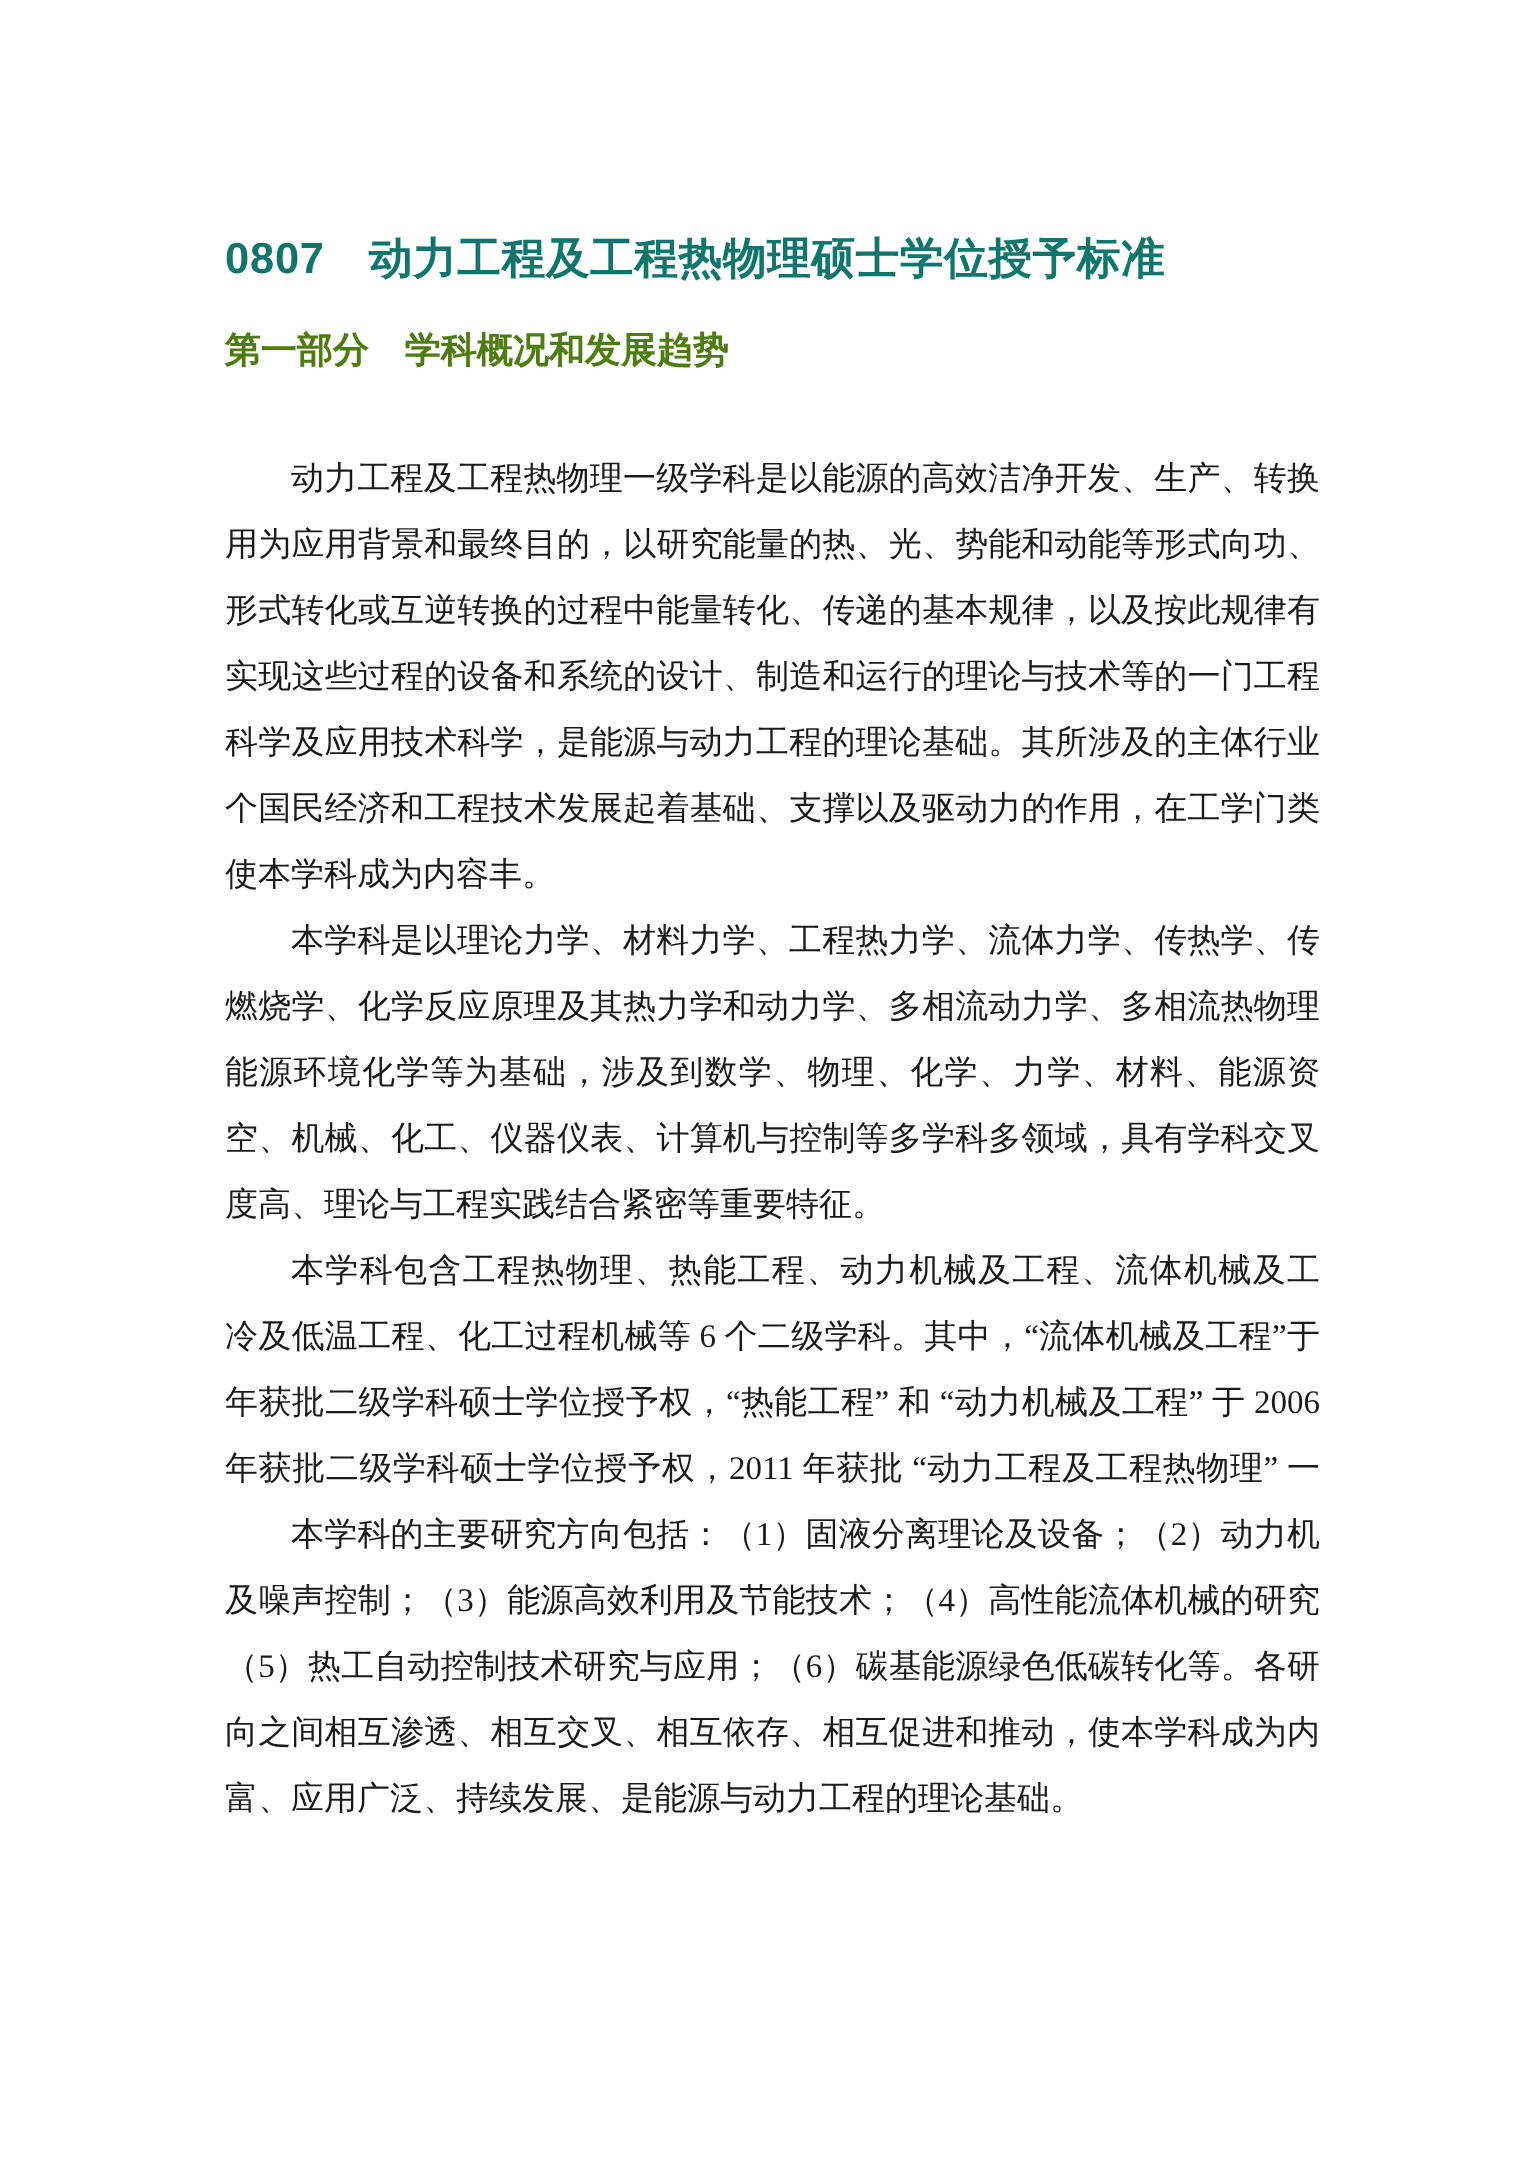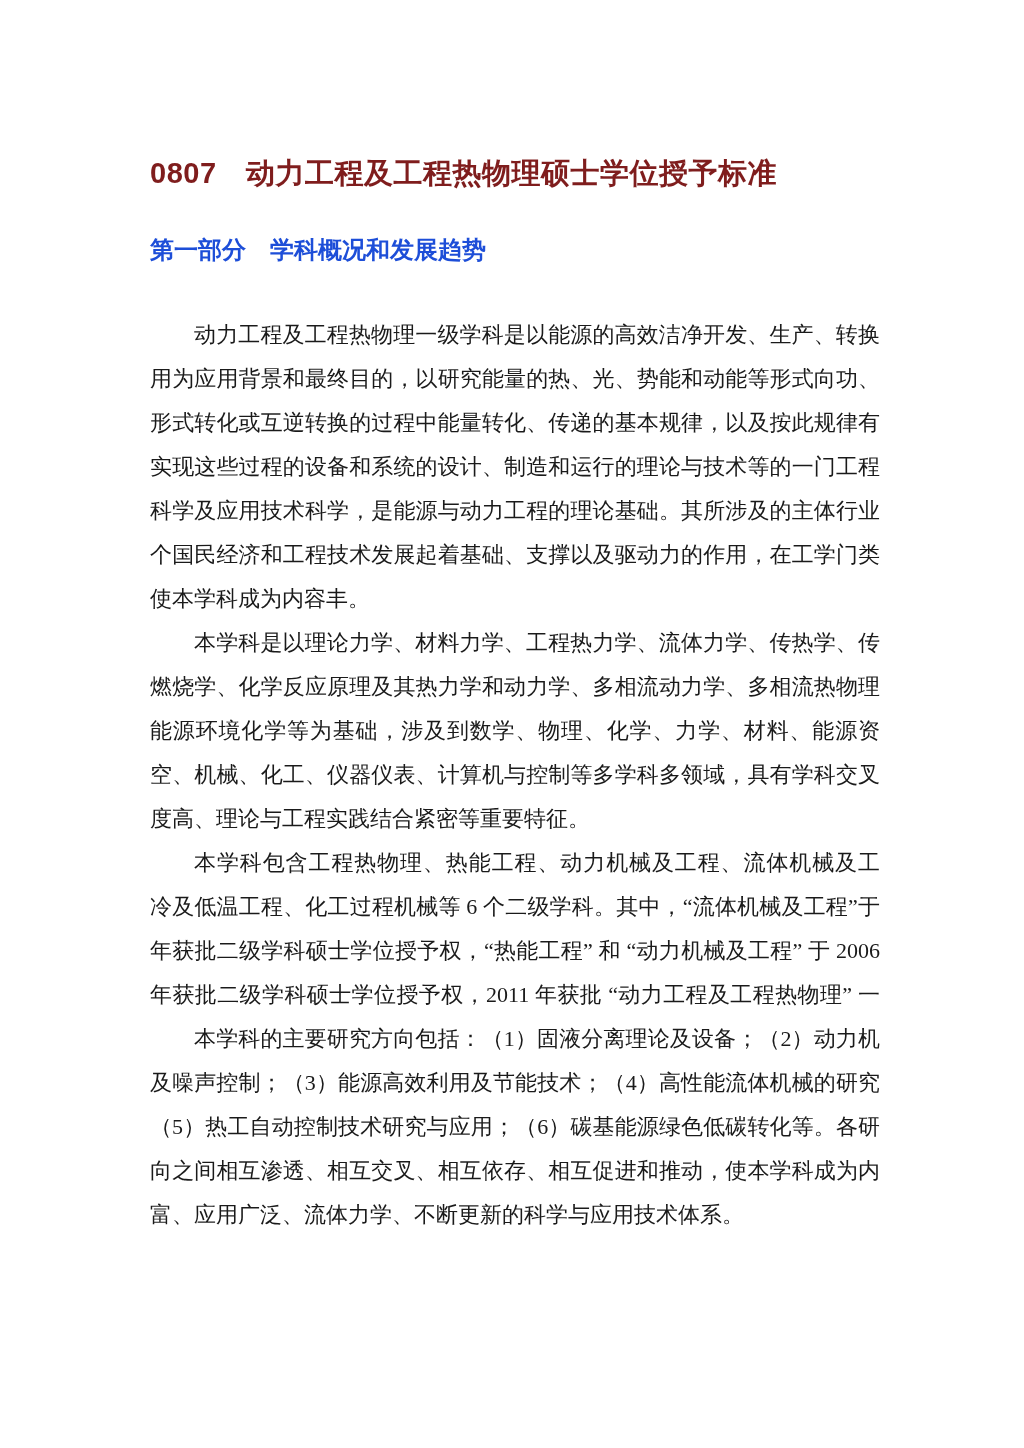--- a/index.html
+++ b/index.html
@@ -22,7 +22,7 @@
     font-weight: 700;
     font-size: 29px;
     line-height: 30px;
-    color: #7f1d1d;
+    color: #0f766e;
     letter-spacing: 0.5px;
     white-space: nowrap;
   }

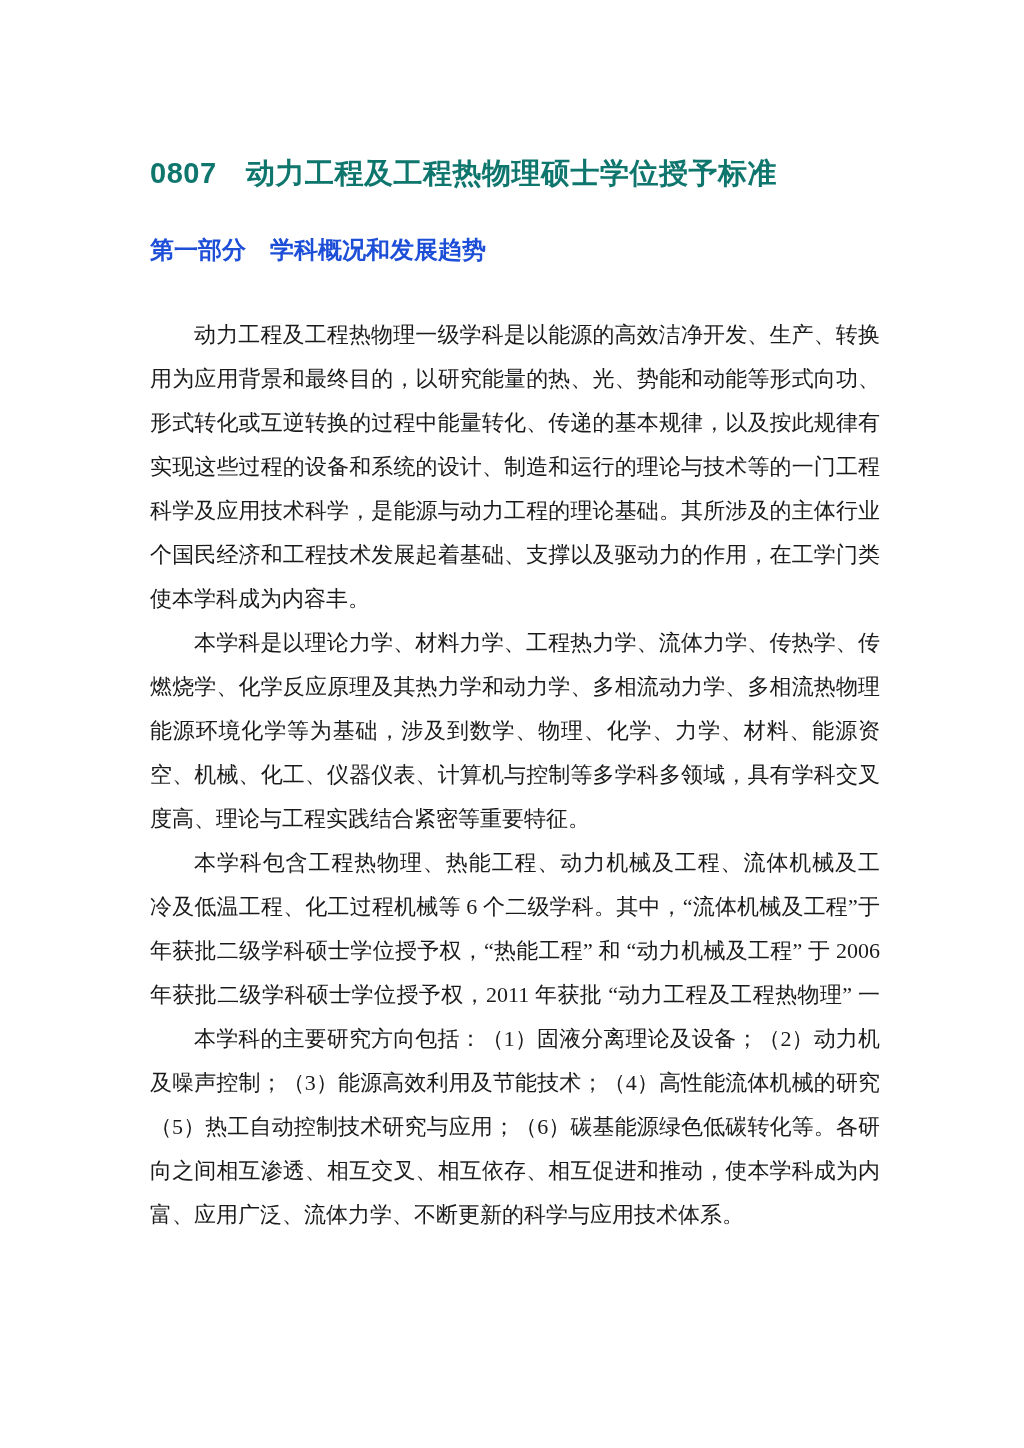--- a/index.html
+++ b/index.html
@@ -27,12 +27,12 @@
     white-space: nowrap;
   }
   .section-heading {
-    margin: 48px 0 0 0;
+    margin: 32px 0 0 0;
     font-family: "Liberation Sans", "DejaVu Sans", sans-serif;
     font-weight: 700;
     font-size: 24px;
     line-height: 28px;
-    color: #1d4ed8;
+    color: #4d7c0f;
     white-space: nowrap;
   }
   .body-text {

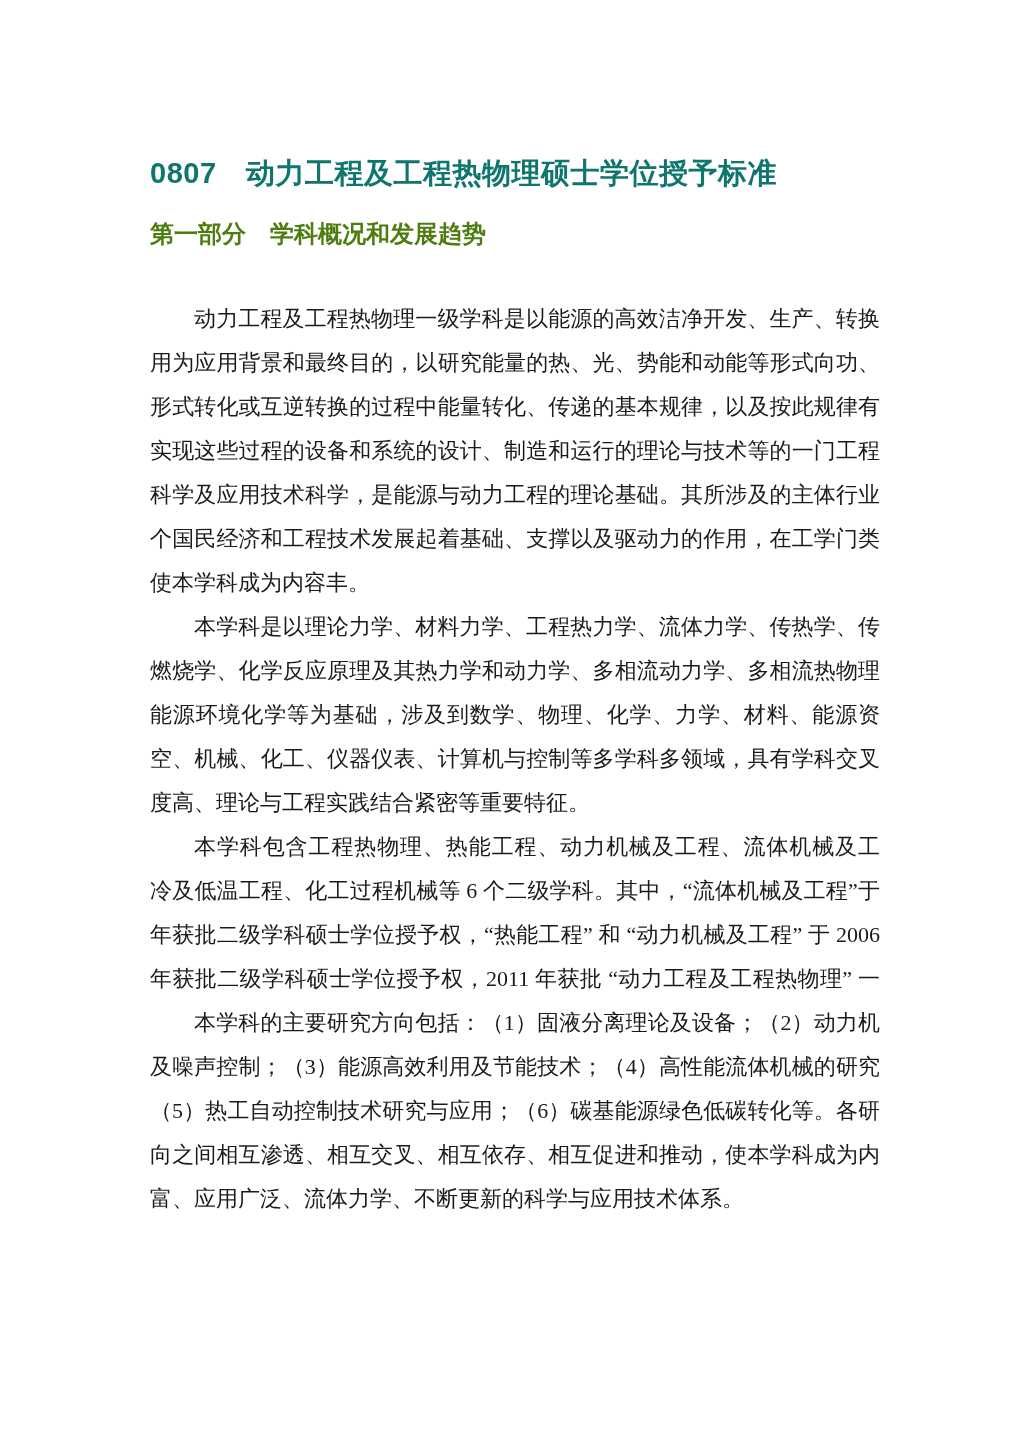--- a/index.html
+++ b/index.html
@@ -97,7 +97,7 @@
       <div class="line">及噪声控制；（3）能源高效利用及节能技术；（4）高性能流体机械的研究与应用；</div>
       <div class="line">（5）热工自动控制技术研究与应用；（6）碳基能源绿色低碳转化等。各研究方</div>
       <div class="line">向之间相互渗透、相互交叉、相互依存、相互促进和推动，使本学科成为内容丰</div>
-      <div class="line last">富、应用广泛、流体力学、不断更新的科学与应用技术体系。</div>
+      <div class="line last">富、应用广泛、持续发展、是能源与动力工程的理论基础。</div>
     </div>
 
   </div>

